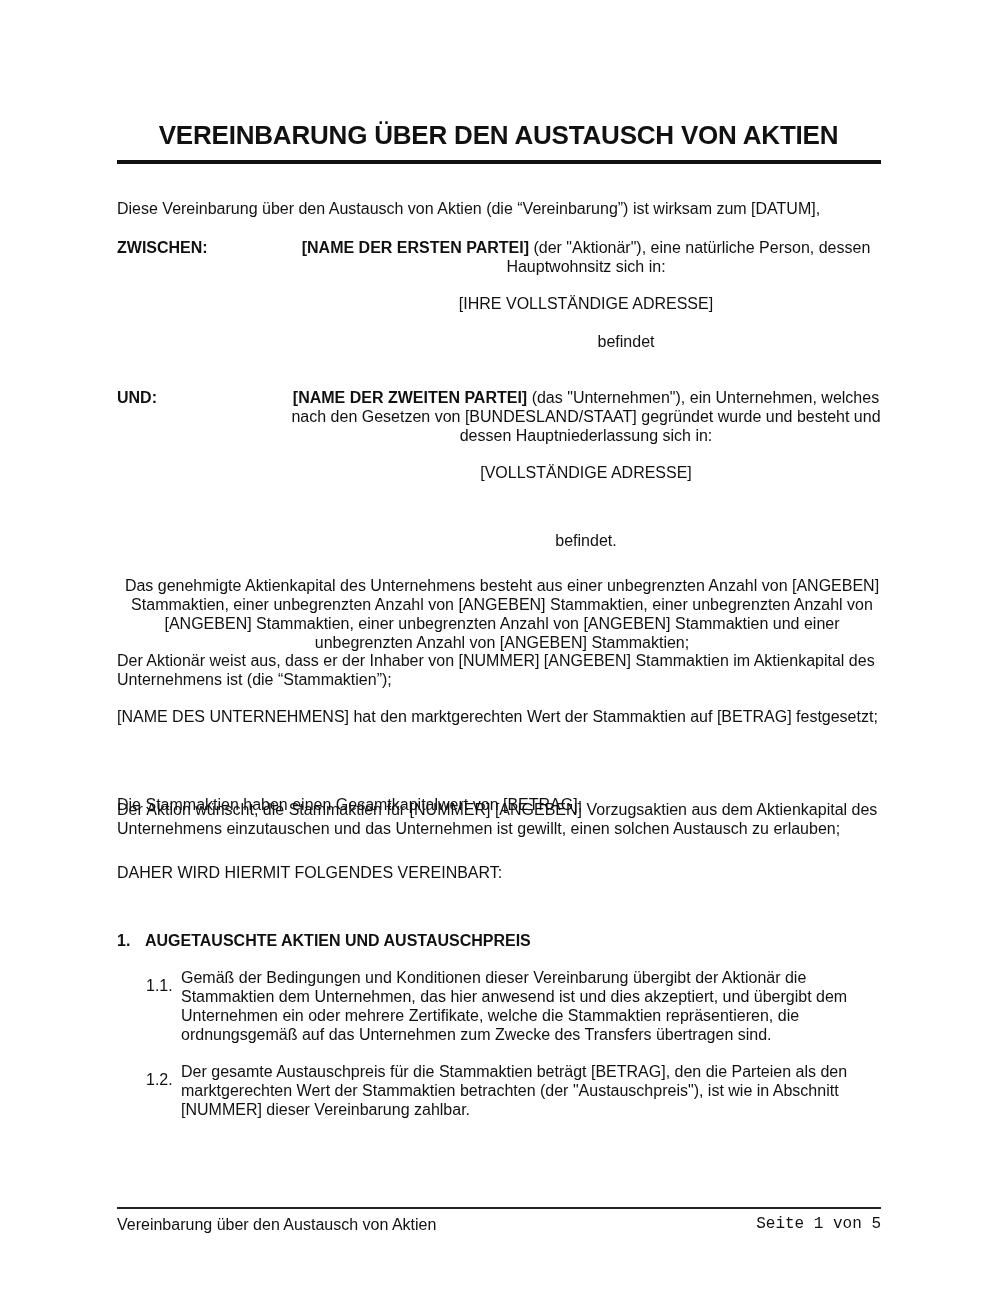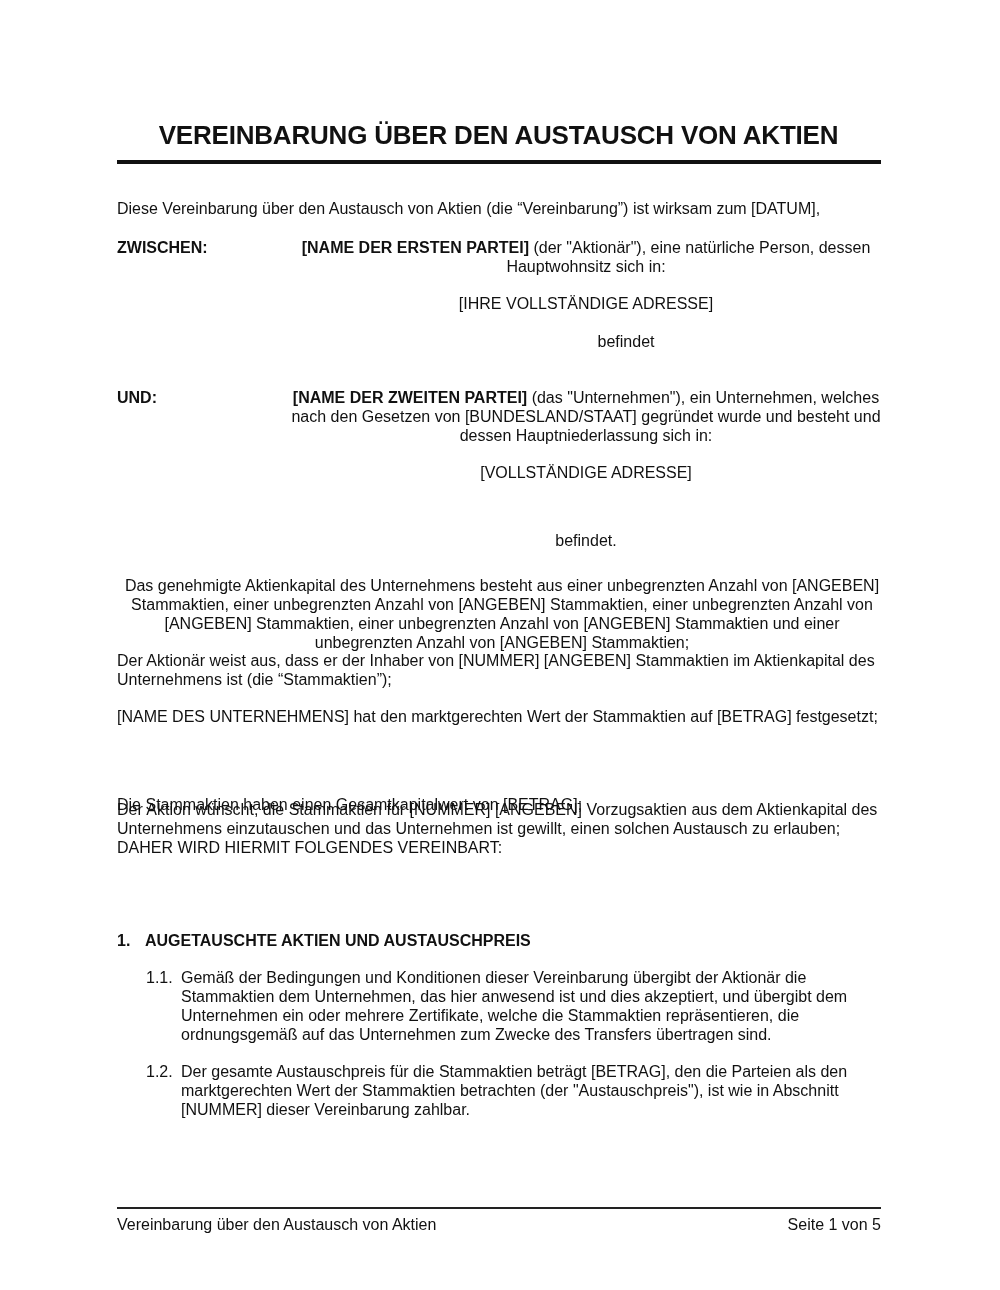--- a/index.html
+++ b/index.html
@@ -56,7 +56,7 @@
   <div class="abs p" style="top:707px;">[NAME DES UNTERNEHMENS] hat den marktgerechten Wert der Stammaktien auf [BETRAG] festgesetzt;</div>
   <div class="abs p" style="top:763px;margin-top:32px;">Die Stammaktien haben einen Gesamtkapitalwert von [BETRAG];</div>
   <div class="abs p" style="top:800px;">Der Aktion wünscht, die Stammaktien für [NUMMER] [ANGEBEN] Vorzugsaktien aus dem Aktienkapital des Unternehmens einzutauschen und das Unternehmen ist gewillt, einen solchen Austausch zu erlauben;</div>
-  <div class="abs p" style="top:838px;">DAHER WIRD HIERMIT FOLGENDES VEREINBART:</div>
+  <div class="abs p" style="top:863px;">DAHER WIRD HIERMIT FOLGENDES VEREINBART:</div>
 
   <div class="abs section-head" style="top:931px;">
     <span class="num">1.</span><span>AUGETAUSCHTE AKTIEN UND AUSTAUSCHPREIS</span>

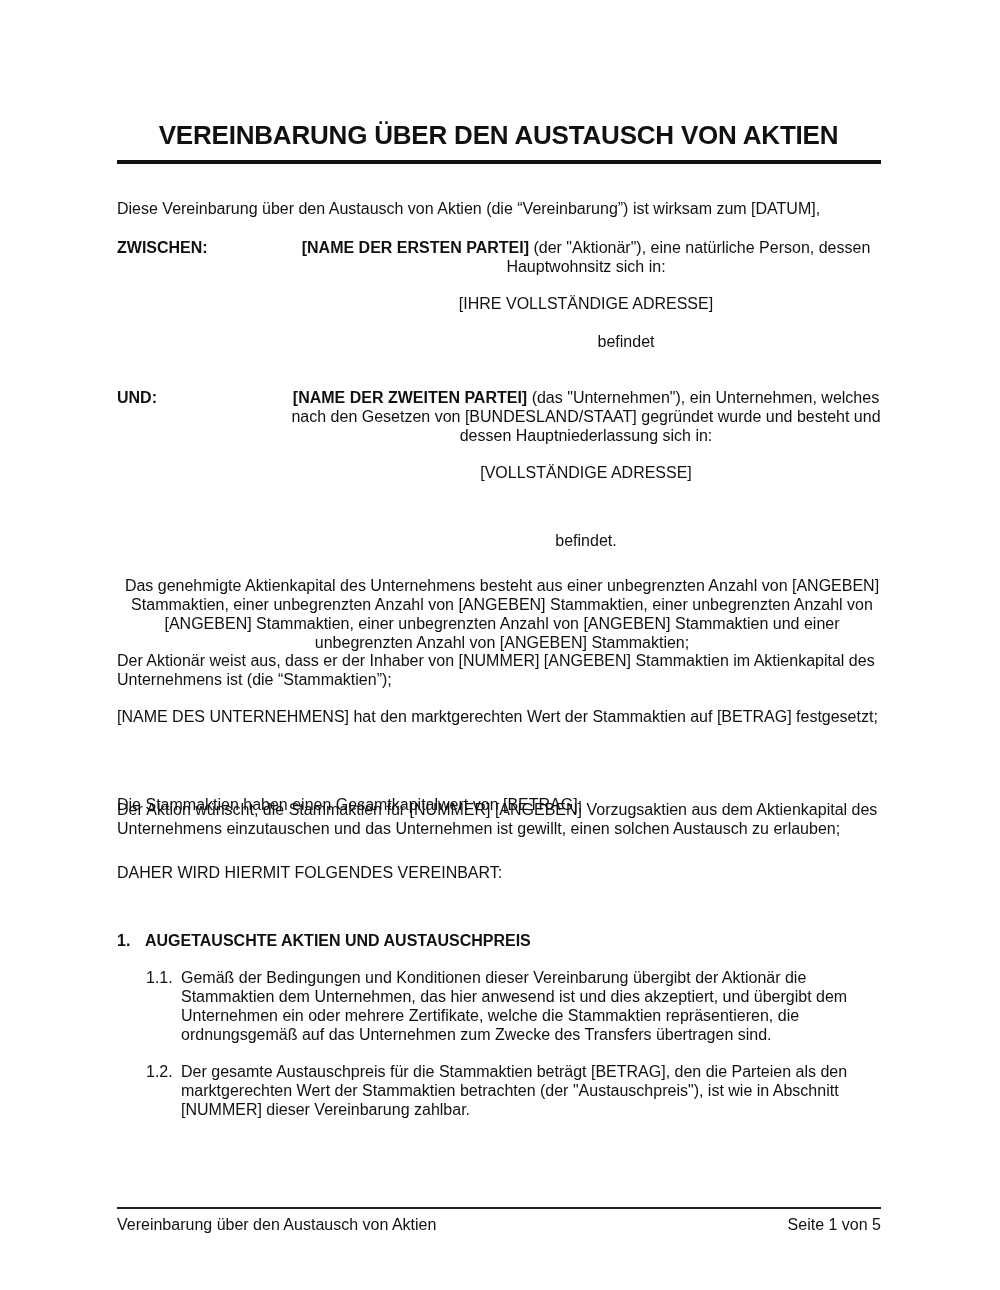--- a/index.html
+++ b/index.html
@@ -21,7 +21,7 @@
   .section-head { left: 117px; font-weight: bold; }
   .section-head .num { display: inline-block; width: 28px; }
   .sub { left: 146px; width: 740px; }
-  .sub .num { position: absolute; left: 0; top: 0; }
+  .sub .num { position: absolute; left: 0; top: 8px; }
   .sub .txt { margin-left: 35px; display: block; }
   .footer-rule { left: 117px; width: 764px; top: 1207px; height: 2px; background: #222; }
   .footer-left { left: 117px; top: 1215px; }

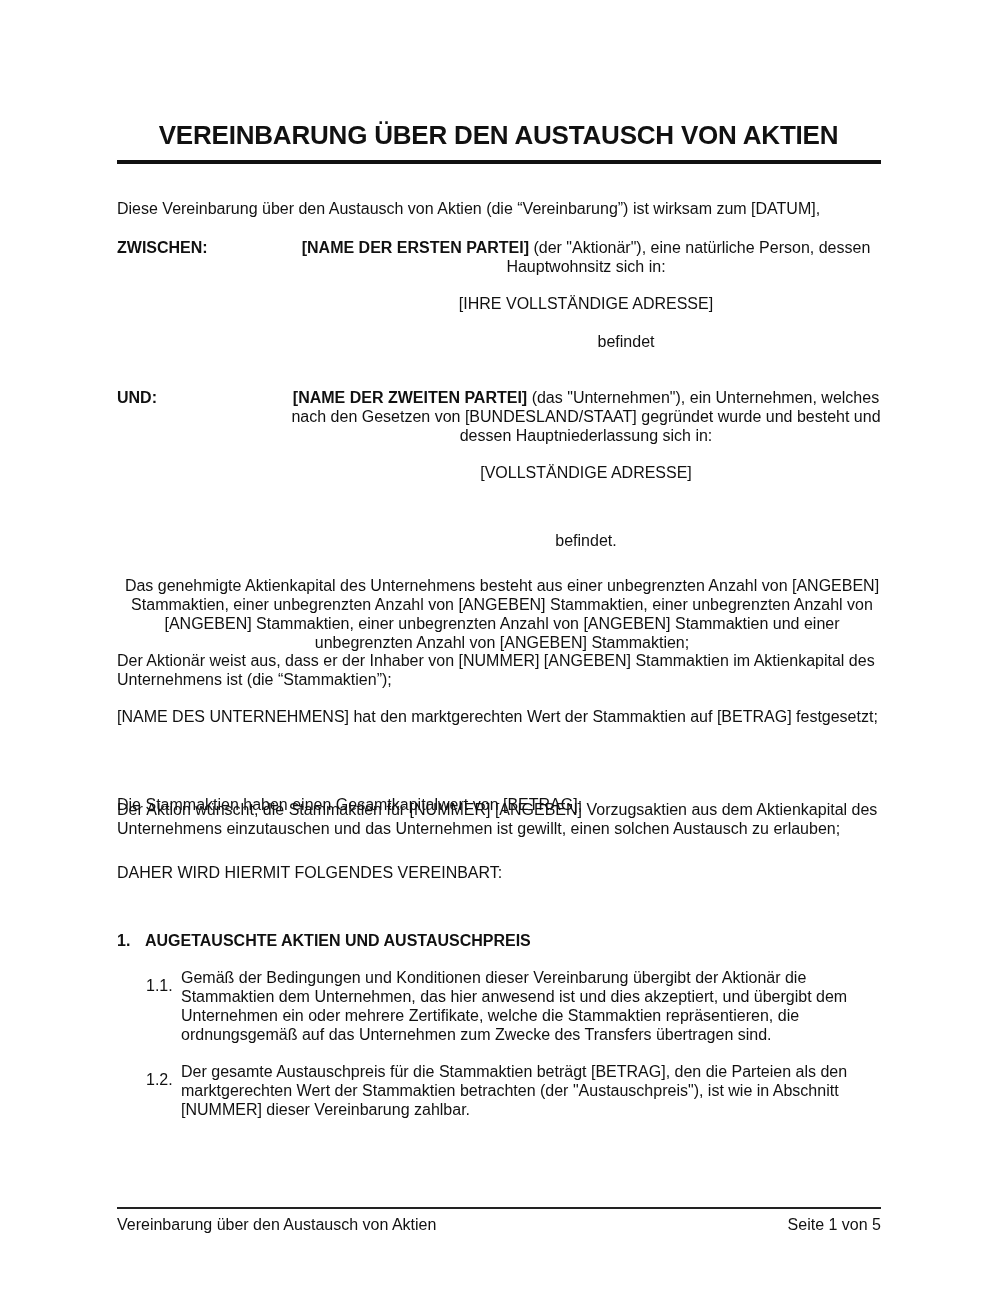--- a/index.html
+++ b/index.html
@@ -25,7 +25,7 @@
   .sub .txt { margin-left: 35px; display: block; }
   .footer-rule { left: 117px; width: 764px; top: 1207px; height: 2px; background: #222; }
   .footer-left { left: 117px; top: 1215px; }
-  .footer-right { right: 119px; top: 1215px; text-align: right; }
+  .footer-right { right: 119px; top: 1215px; text-align: right; font-family: Liberation Mono, monospace; }
 </style>
 </head>
 <body>

